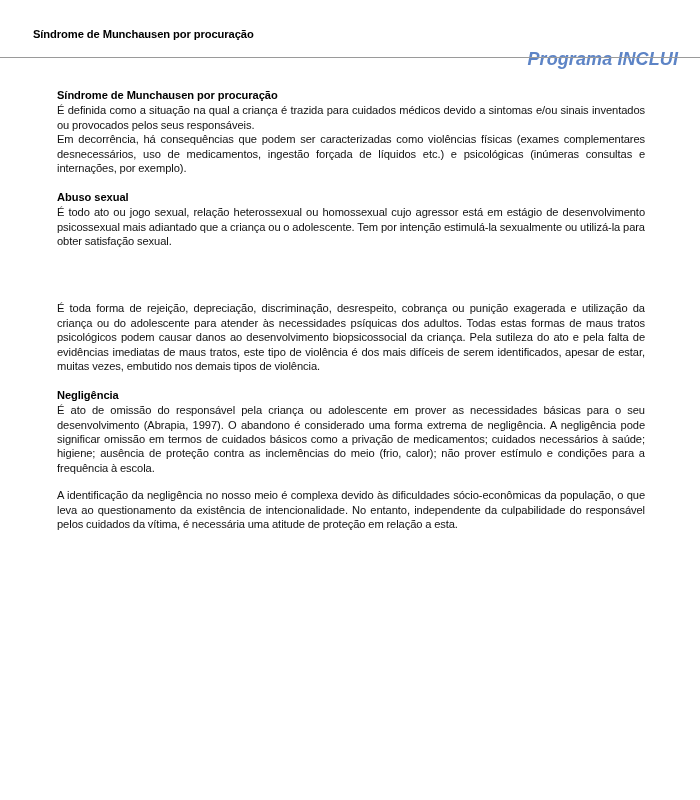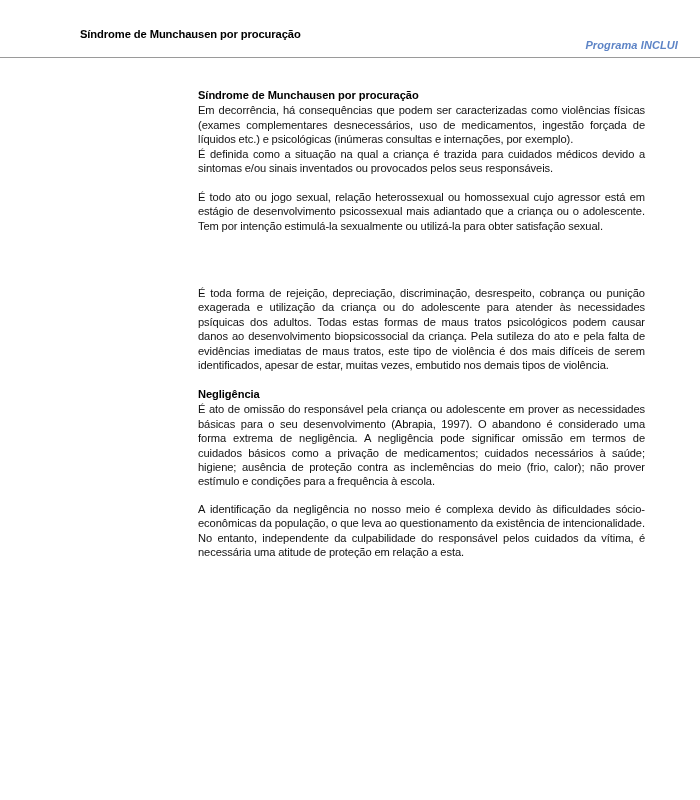--- a/index.html
+++ b/index.html
@@ -2,7 +2,7 @@
 <html><head>
 <meta charset="utf-8">
 <style>
-  * { box-sizing: border-box; padding-left: 47px; }
+  * { box-sizing: border-box; }
   html, body {
     margin: 0;
     padding: 0;

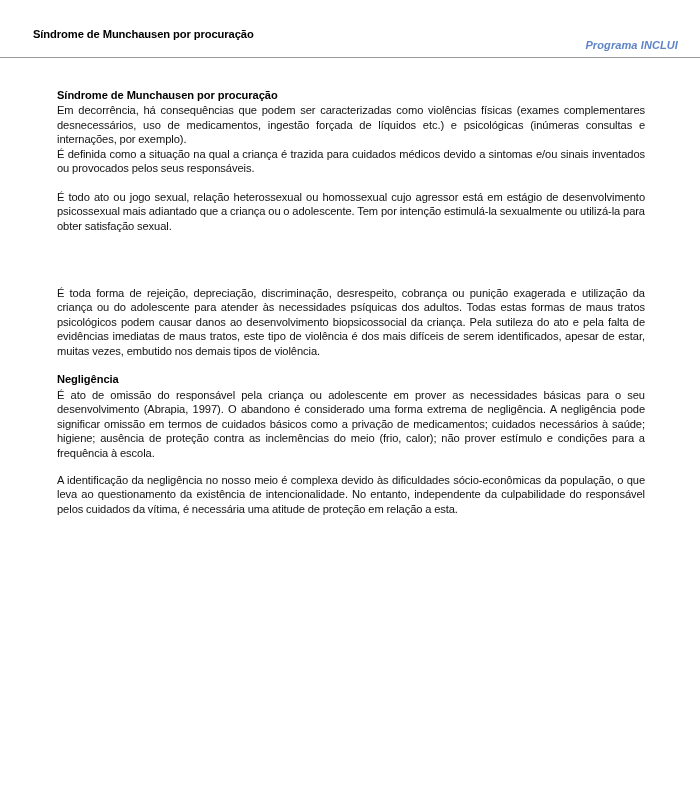--- a/index.html
+++ b/index.html
@@ -38,8 +38,8 @@
   .program-name {
     position: absolute;
     right: 22px;
-    top: 39px;
-    font-size: 11px;
+    top: 49px;
+    font-size: 18px;
     font-weight: bold;
     font-style: italic;
     color: #5d84c6;

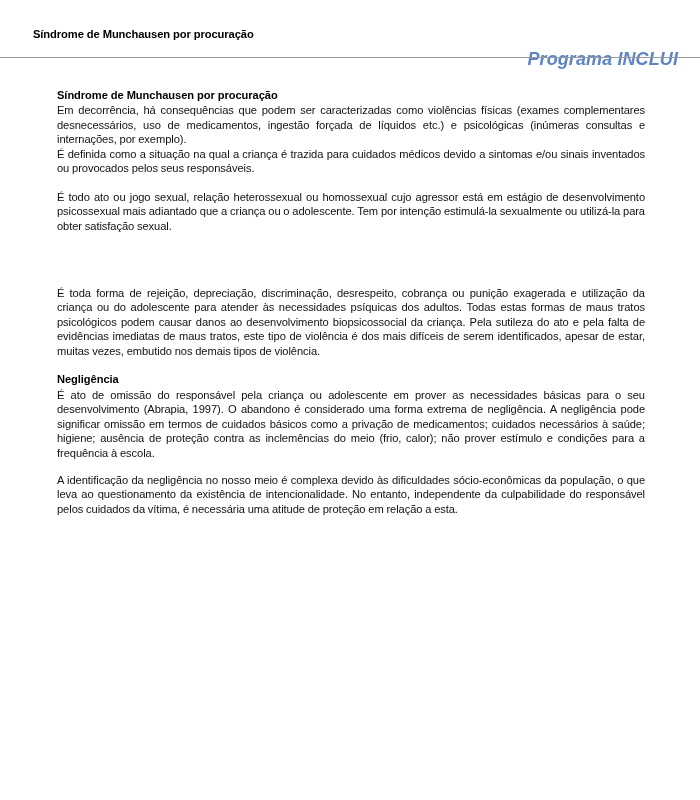--- a/index.html
+++ b/index.html
@@ -106,8 +106,8 @@
 
   <div>
     <div class="sec-heading">Síndrome de Munchausen por procuração</div>
+    <p class="para">É definida como a situação na qual a criança é trazida para cuidados médicos devido a sintomas e/ou sinais inventados ou provocados pelos seus responsáveis.</p>
     <p class="para">Em decorrência, há consequências que podem ser caracterizadas como violências físicas (exames complementares desnecessários, uso de medicamentos, ingestão forçada de líquidos etc.) e psicológicas (inúmeras consultas e internações, por exemplo).</p>
-    <p class="para">É definida como a situação na qual a criança é trazida para cuidados médicos devido a sintomas e/ou sinais inventados ou provocados pelos seus responsáveis.</p>
   </div>
 
   <div class="gap-lg"></div>

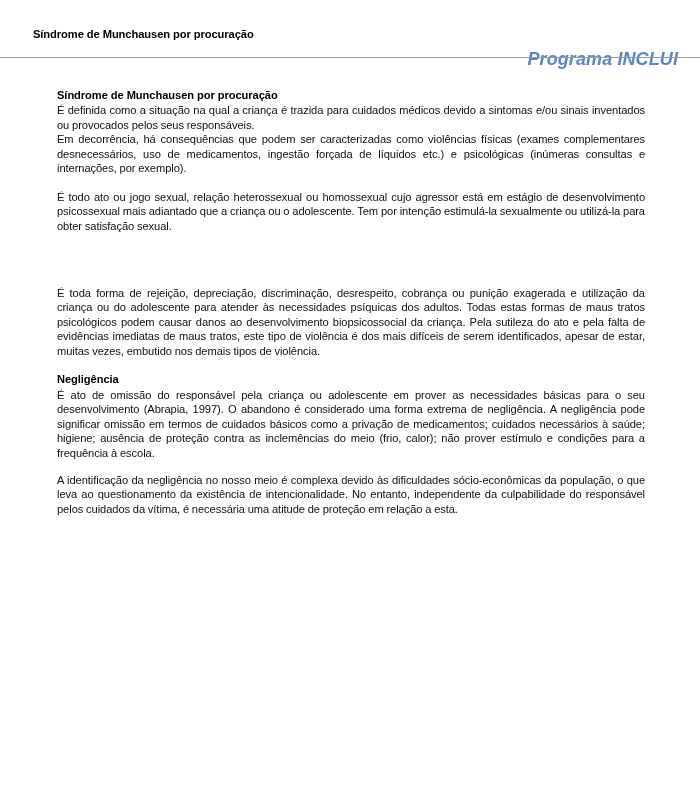--- a/index.html
+++ b/index.html
@@ -113,6 +113,7 @@
   <div class="gap-lg"></div>
 
   <div>
+    <div class="sec-heading">Abuso sexual</div>
     <p class="para">É todo ato ou jogo sexual, relação heterossexual ou homossexual cujo agressor está em estágio de desenvolvimento psicossexual mais adiantado que a criança ou o adolescente. Tem por intenção estimulá-la sexualmente ou utilizá-la para obter satisfação sexual.</p>
     <div class="gap-md"></div>
     <div class="gap-md"></div>

